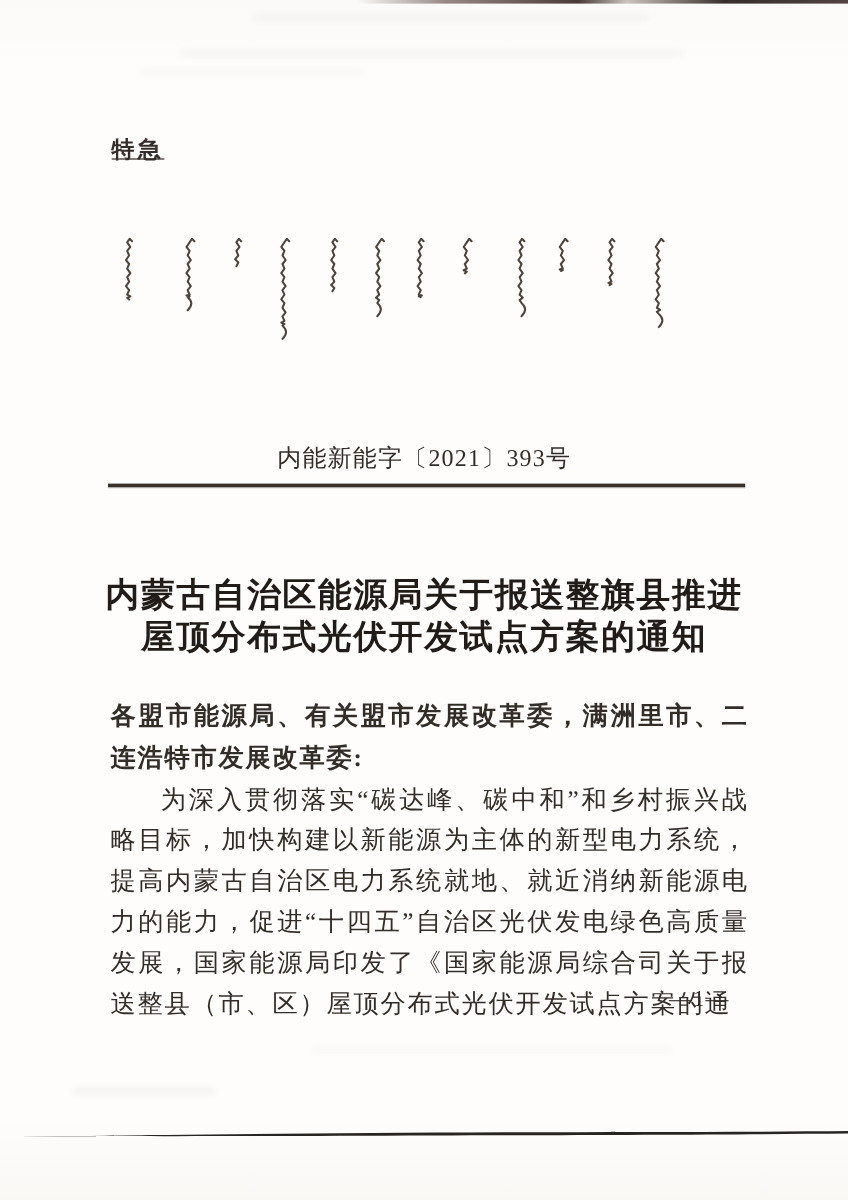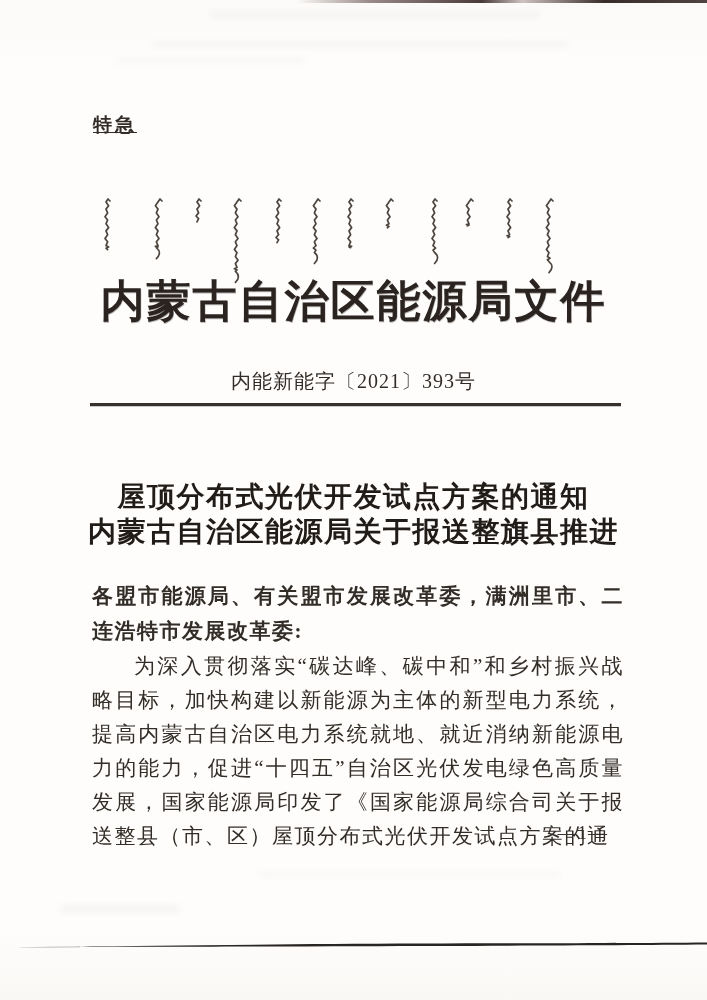--- a/index.html
+++ b/index.html
@@ -160,7 +160,6 @@
       </svg>
   </div>
 
-  <div class="issuer-title">内蒙古自治区能源局文件</div>
   <div class="doc-number">内能新能字〔2021〕393号</div>
   <div class="masthead-rule"></div>
 

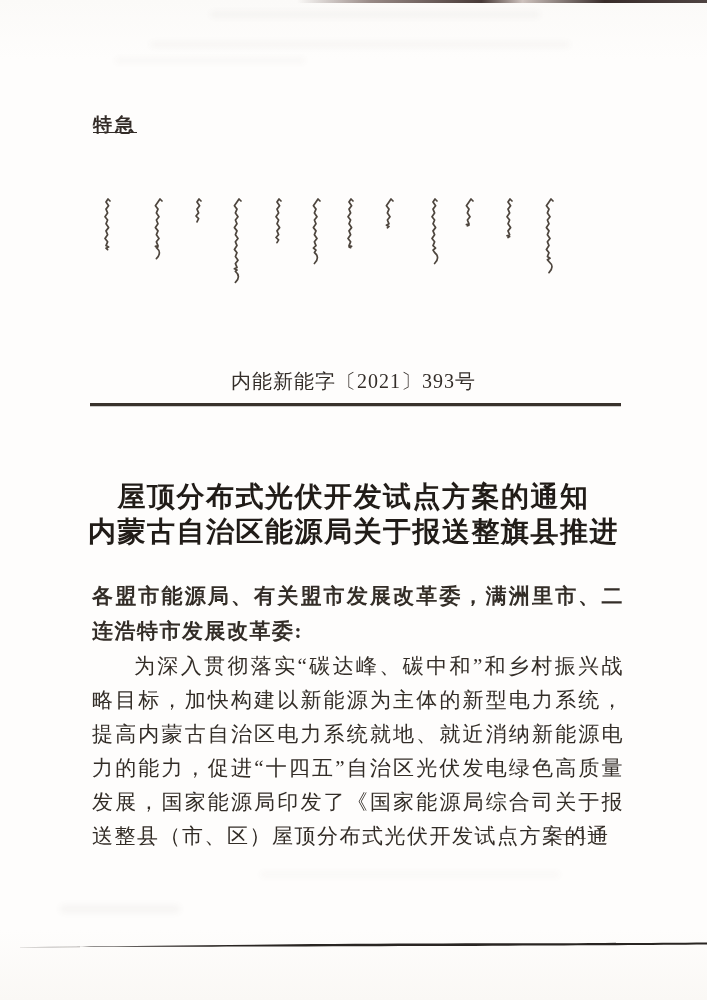--- a/index.html
+++ b/index.html
@@ -164,8 +164,8 @@
   <div class="masthead-rule"></div>
 
   <div class="doc-title">
+    <div>内蒙古自治区能源局关于报送整旗县推进</div>
     <div>屋顶分布式光伏开发试点方案的通知</div>
-    <div>内蒙古自治区能源局关于报送整旗县推进</div>
   </div>
 
   <div class="recipients">各盟市能源局、有关盟市发展改革委，满洲里市、二连浩特市发展改革委:</div>

